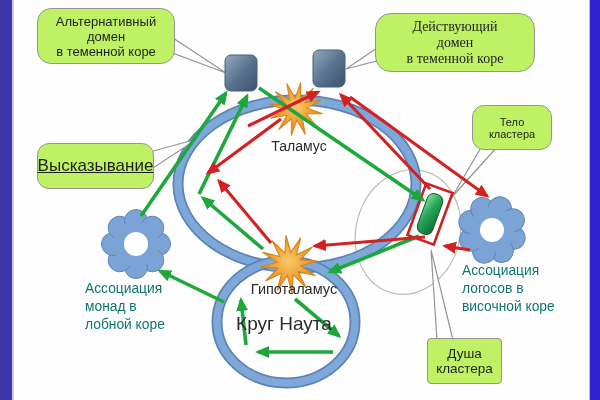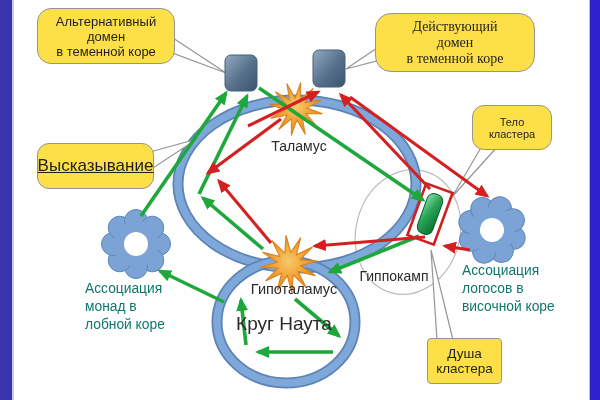--- a/index.html
+++ b/index.html
@@ -9,7 +9,7 @@
   #bar-left{left:0;width:12px;background:#3a35ad;border-right:2px solid #c9c9ea;}
   #bar-right{right:0;width:10px;background:#2e22cf;border-left:1px solid #b9b4e8;}
   svg{position:absolute;left:0;top:0;}
-  .bubble{position:absolute;background:#fde047;border:1.4px solid #959595;border-radius:14px;
+  .bubble{position:absolute;background:#bef264;border:1.4px solid #959595;border-radius:14px;
           display:flex;align-items:center;justify-content:center;text-align:center;
           color:#1f1f1f;white-space:pre-line;z-index:5;}
   .nodelabel{position:absolute;color:#2b2b2b;white-space:pre-line;text-align:center;

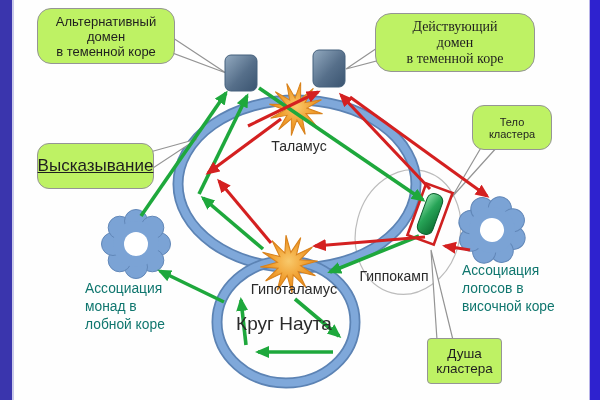--- a/index.html
+++ b/index.html
@@ -136,7 +136,6 @@
   <div class="nodelabel" style="left:299px;top:147px;font-size:14px;">Таламус</div>
   <div class="nodelabel" style="left:294px;top:290px;font-size:14.5px;">Гипоталамус</div>
   <div class="nodelabel" style="left:284px;top:324px;font-size:19px;">Круг Наута</div>
-  <div class="nodelabel" style="left:394px;top:277px;font-size:14px;">Гиппокамп</div>
   <div class="textblock" style="left:85px;top:280px;font-size:13.8px;">Ассоциация
 монад в
 лобной коре</div>

